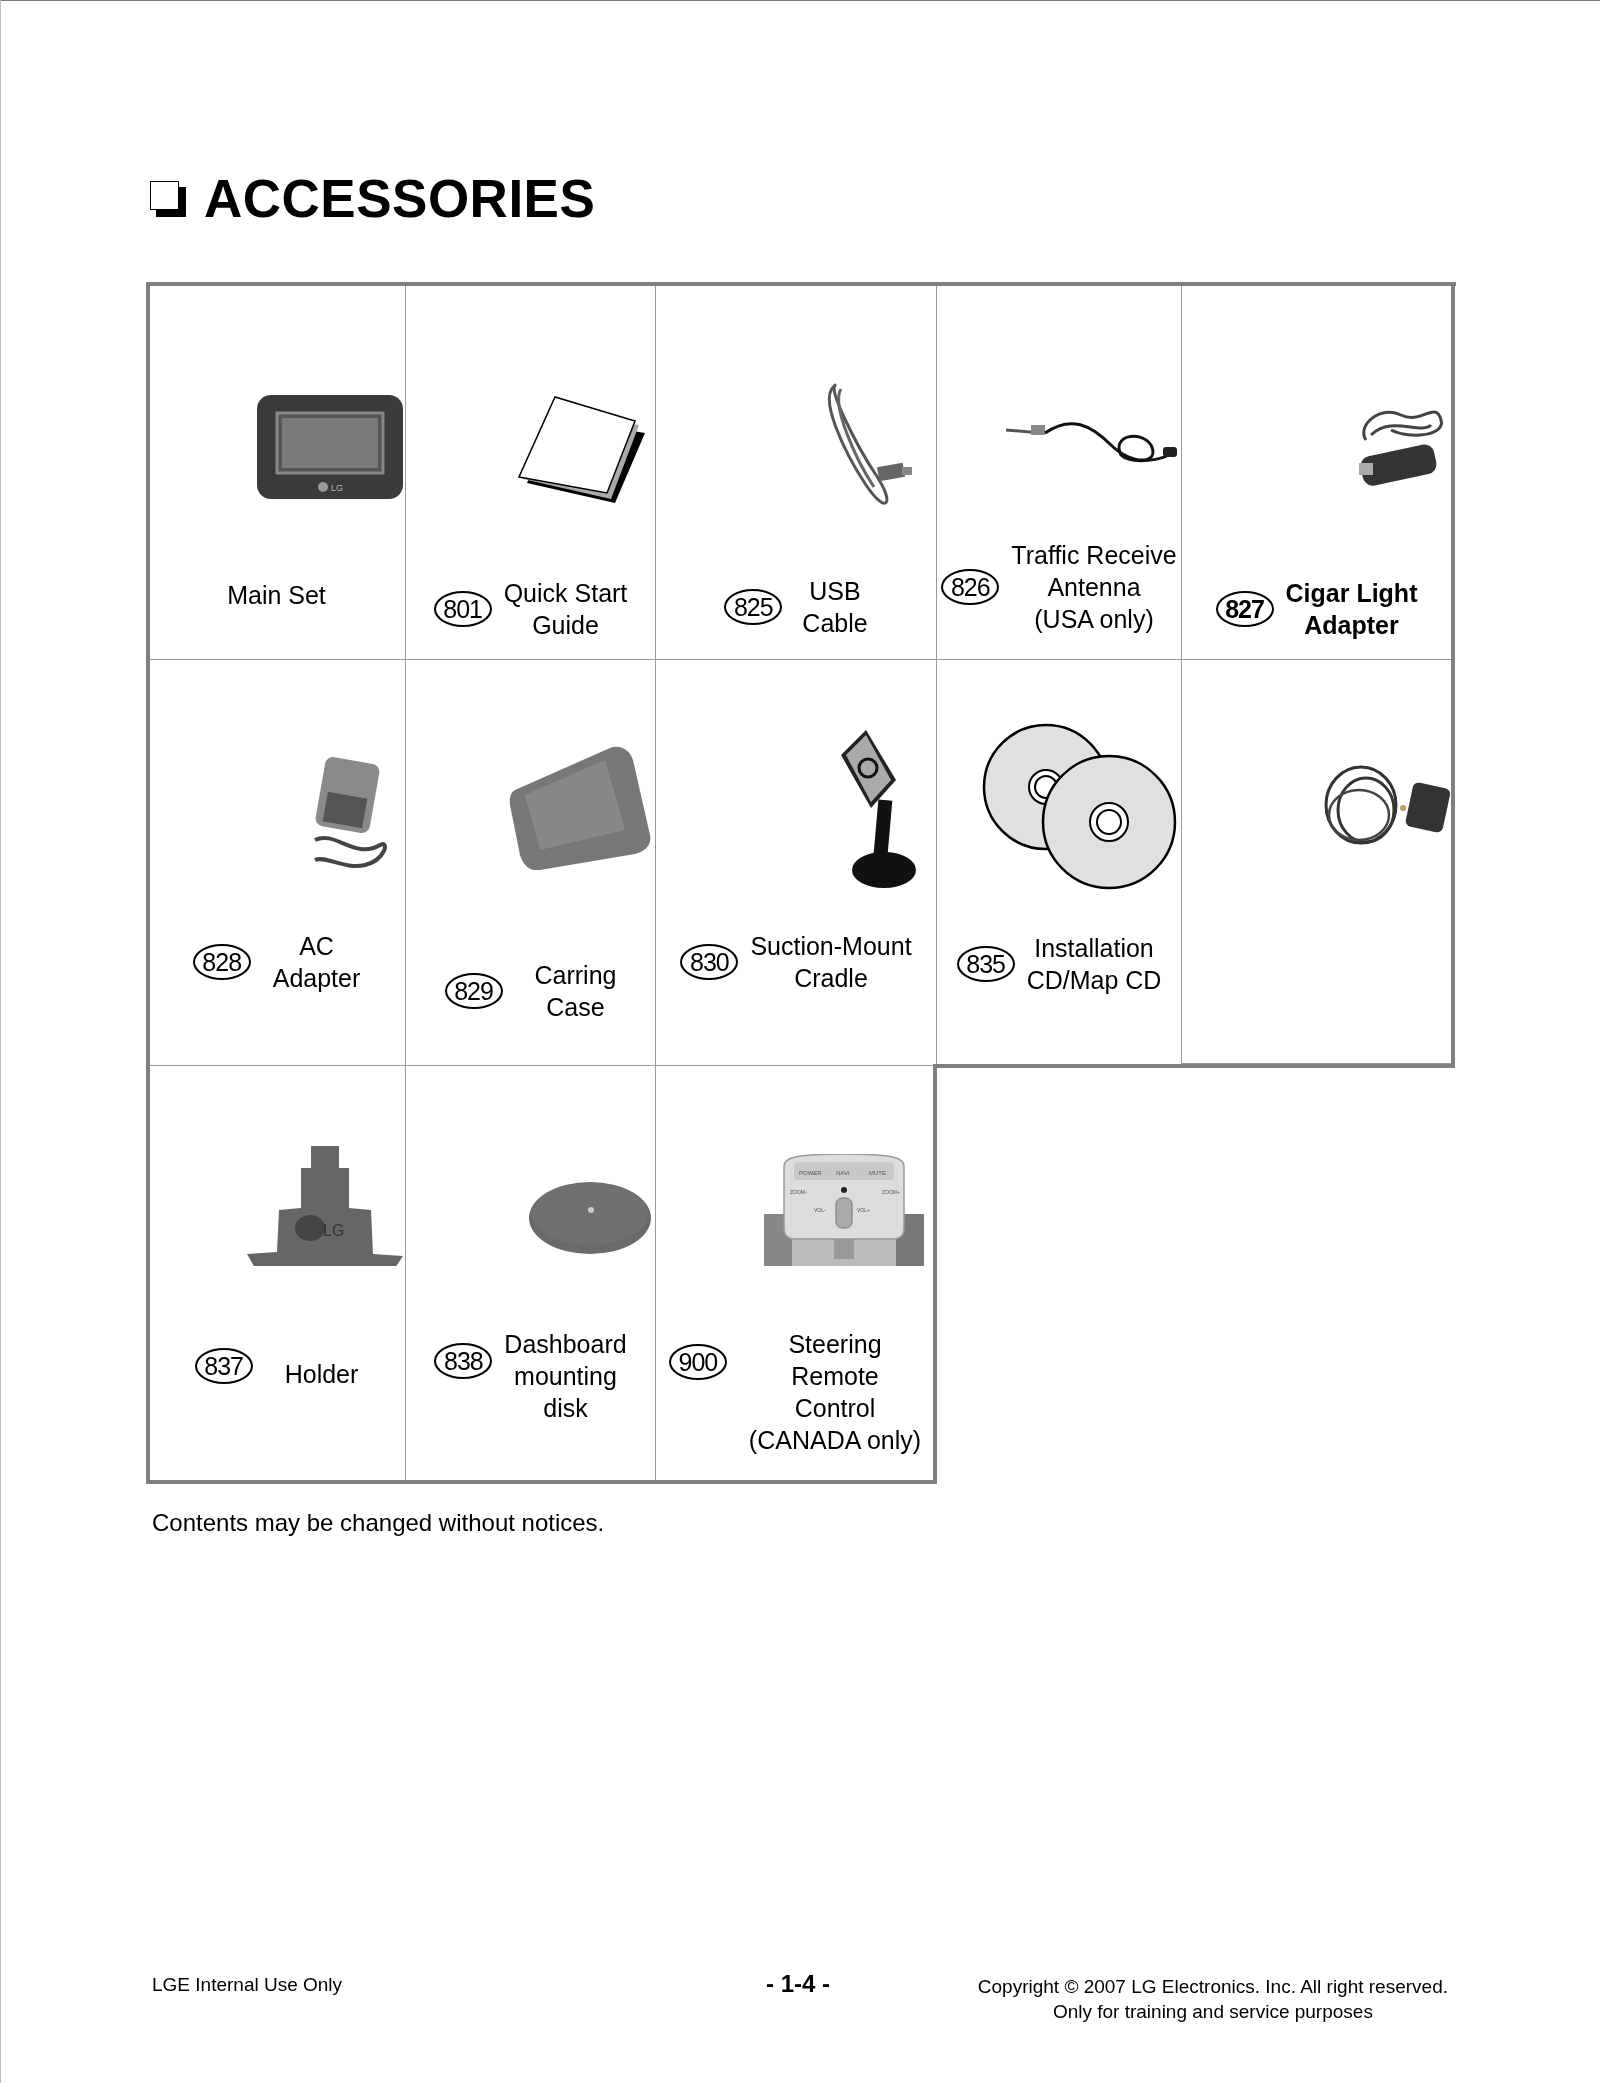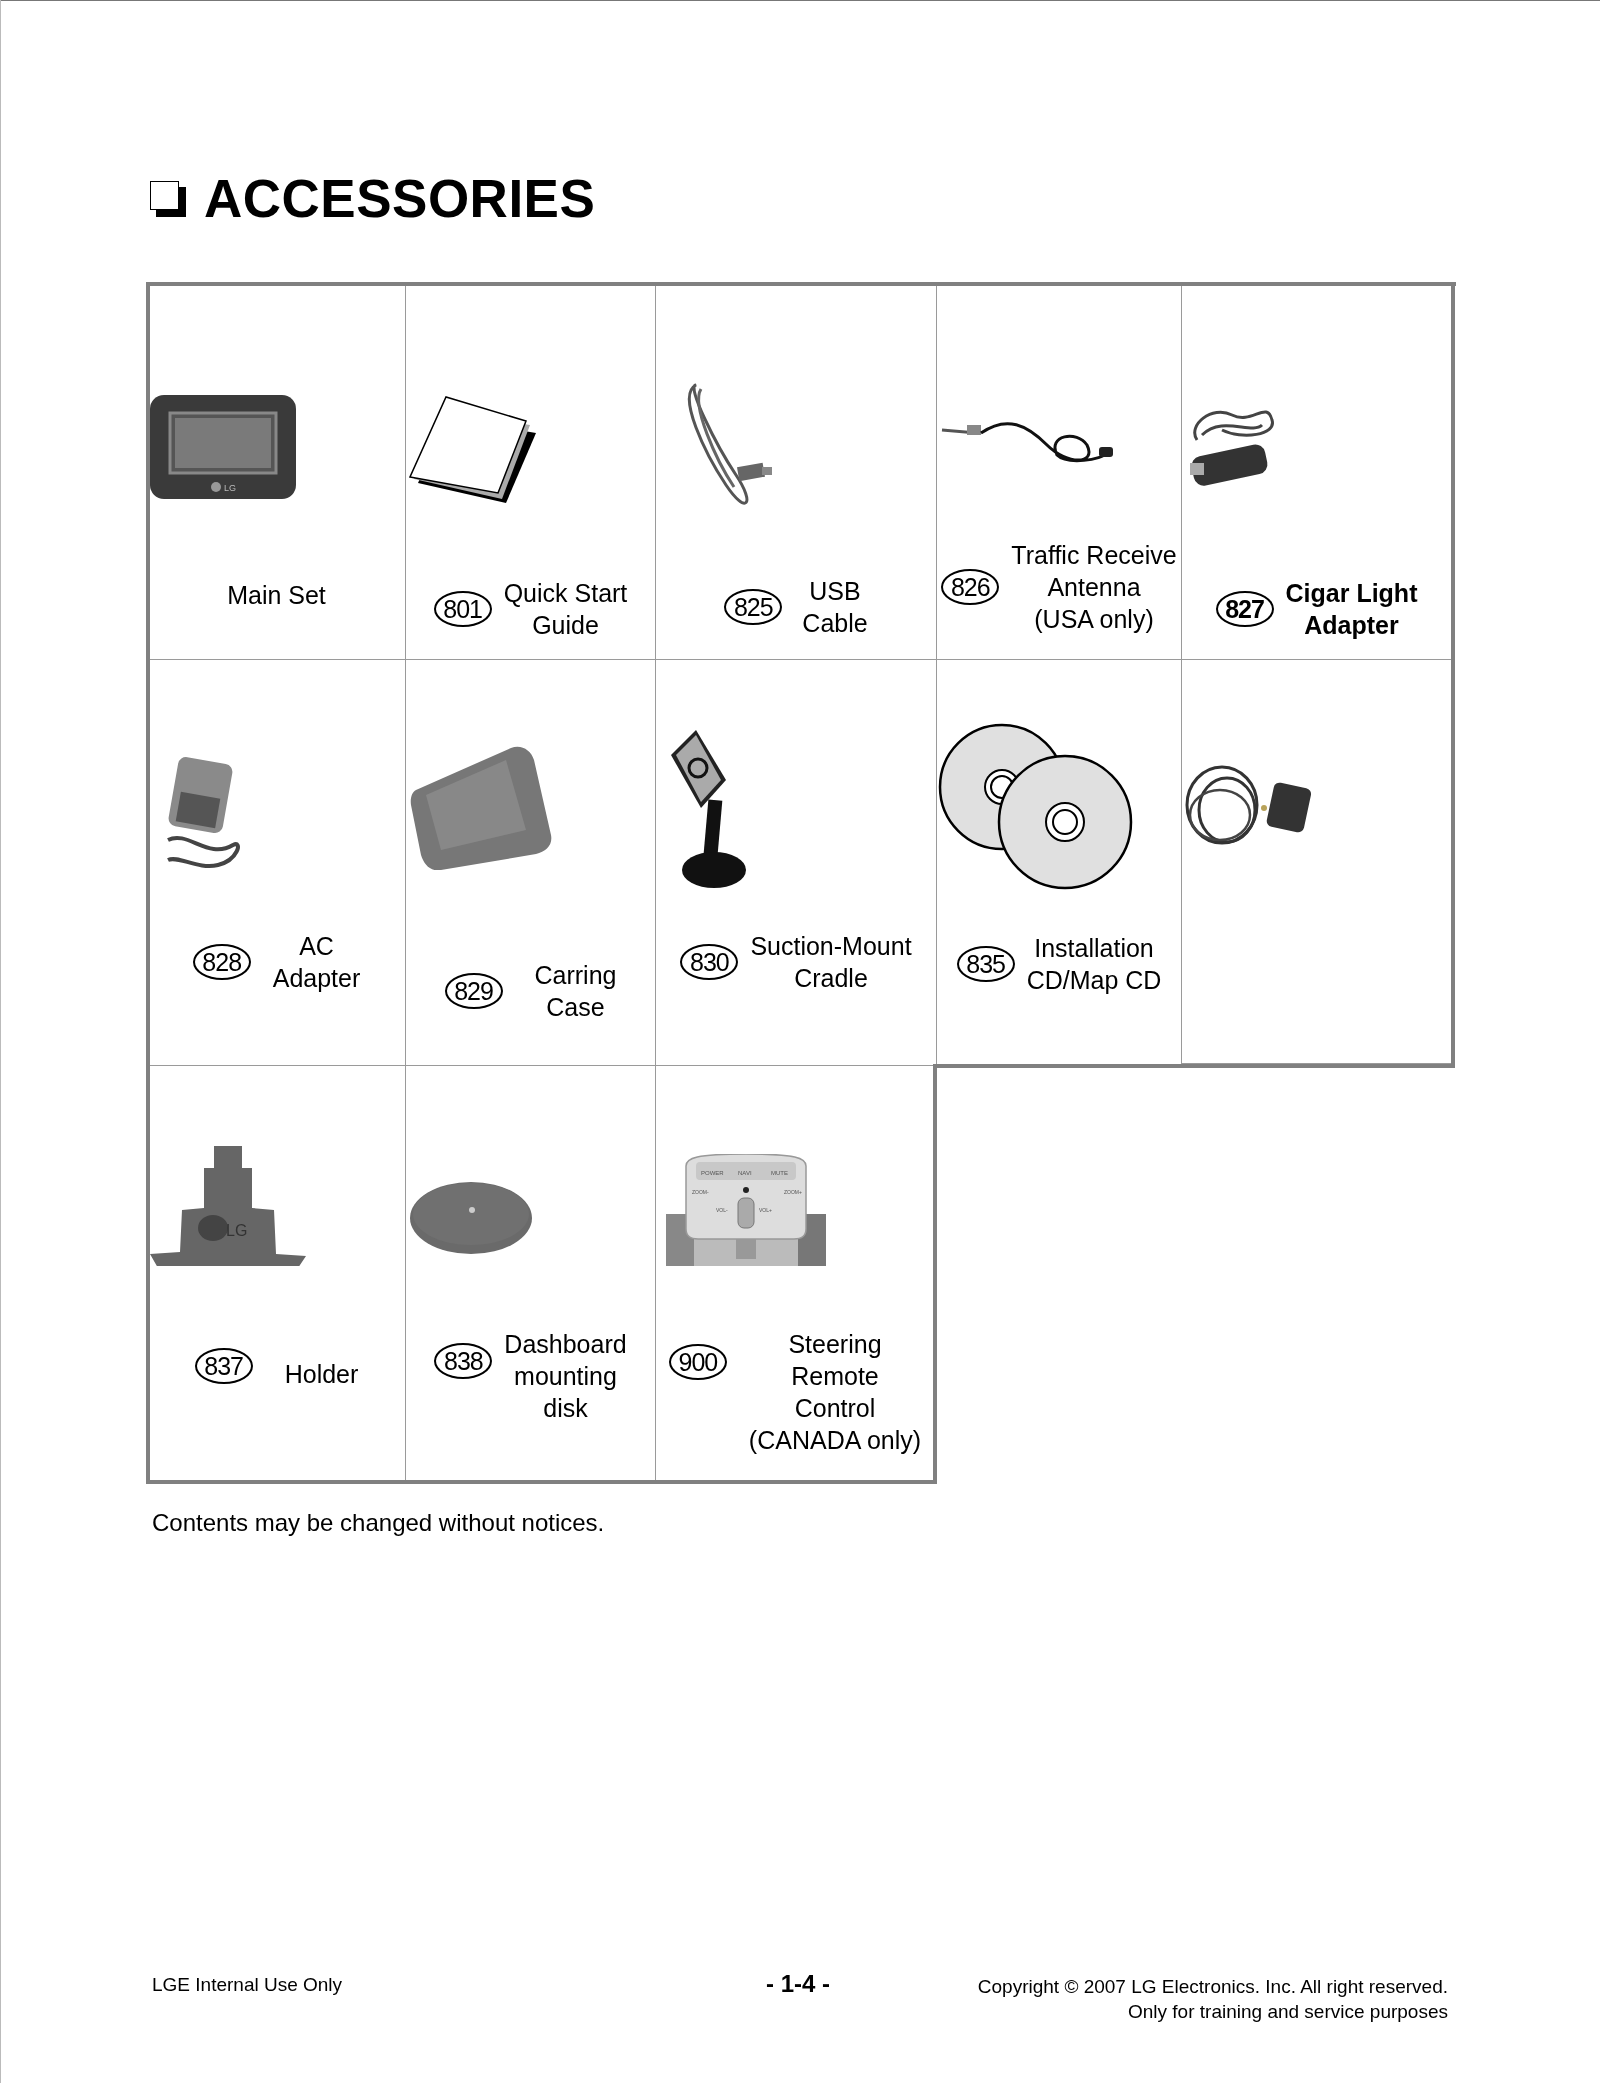--- a/index.html
+++ b/index.html
@@ -26,7 +26,7 @@
   }
   .outer-line { position: absolute; background: #808080; }
 
-  .pic { position: absolute; left: 0; right: 0; display: flex; justify-content: flex-start; }
+  .pic { position: absolute; left: 0; right: 0; display: flex; justify-content: flex-end; }
   .label-area {
     position: absolute; left: 0; right: 0; display: flex; align-items: center; justify-content: center; gap: 12px;
   }

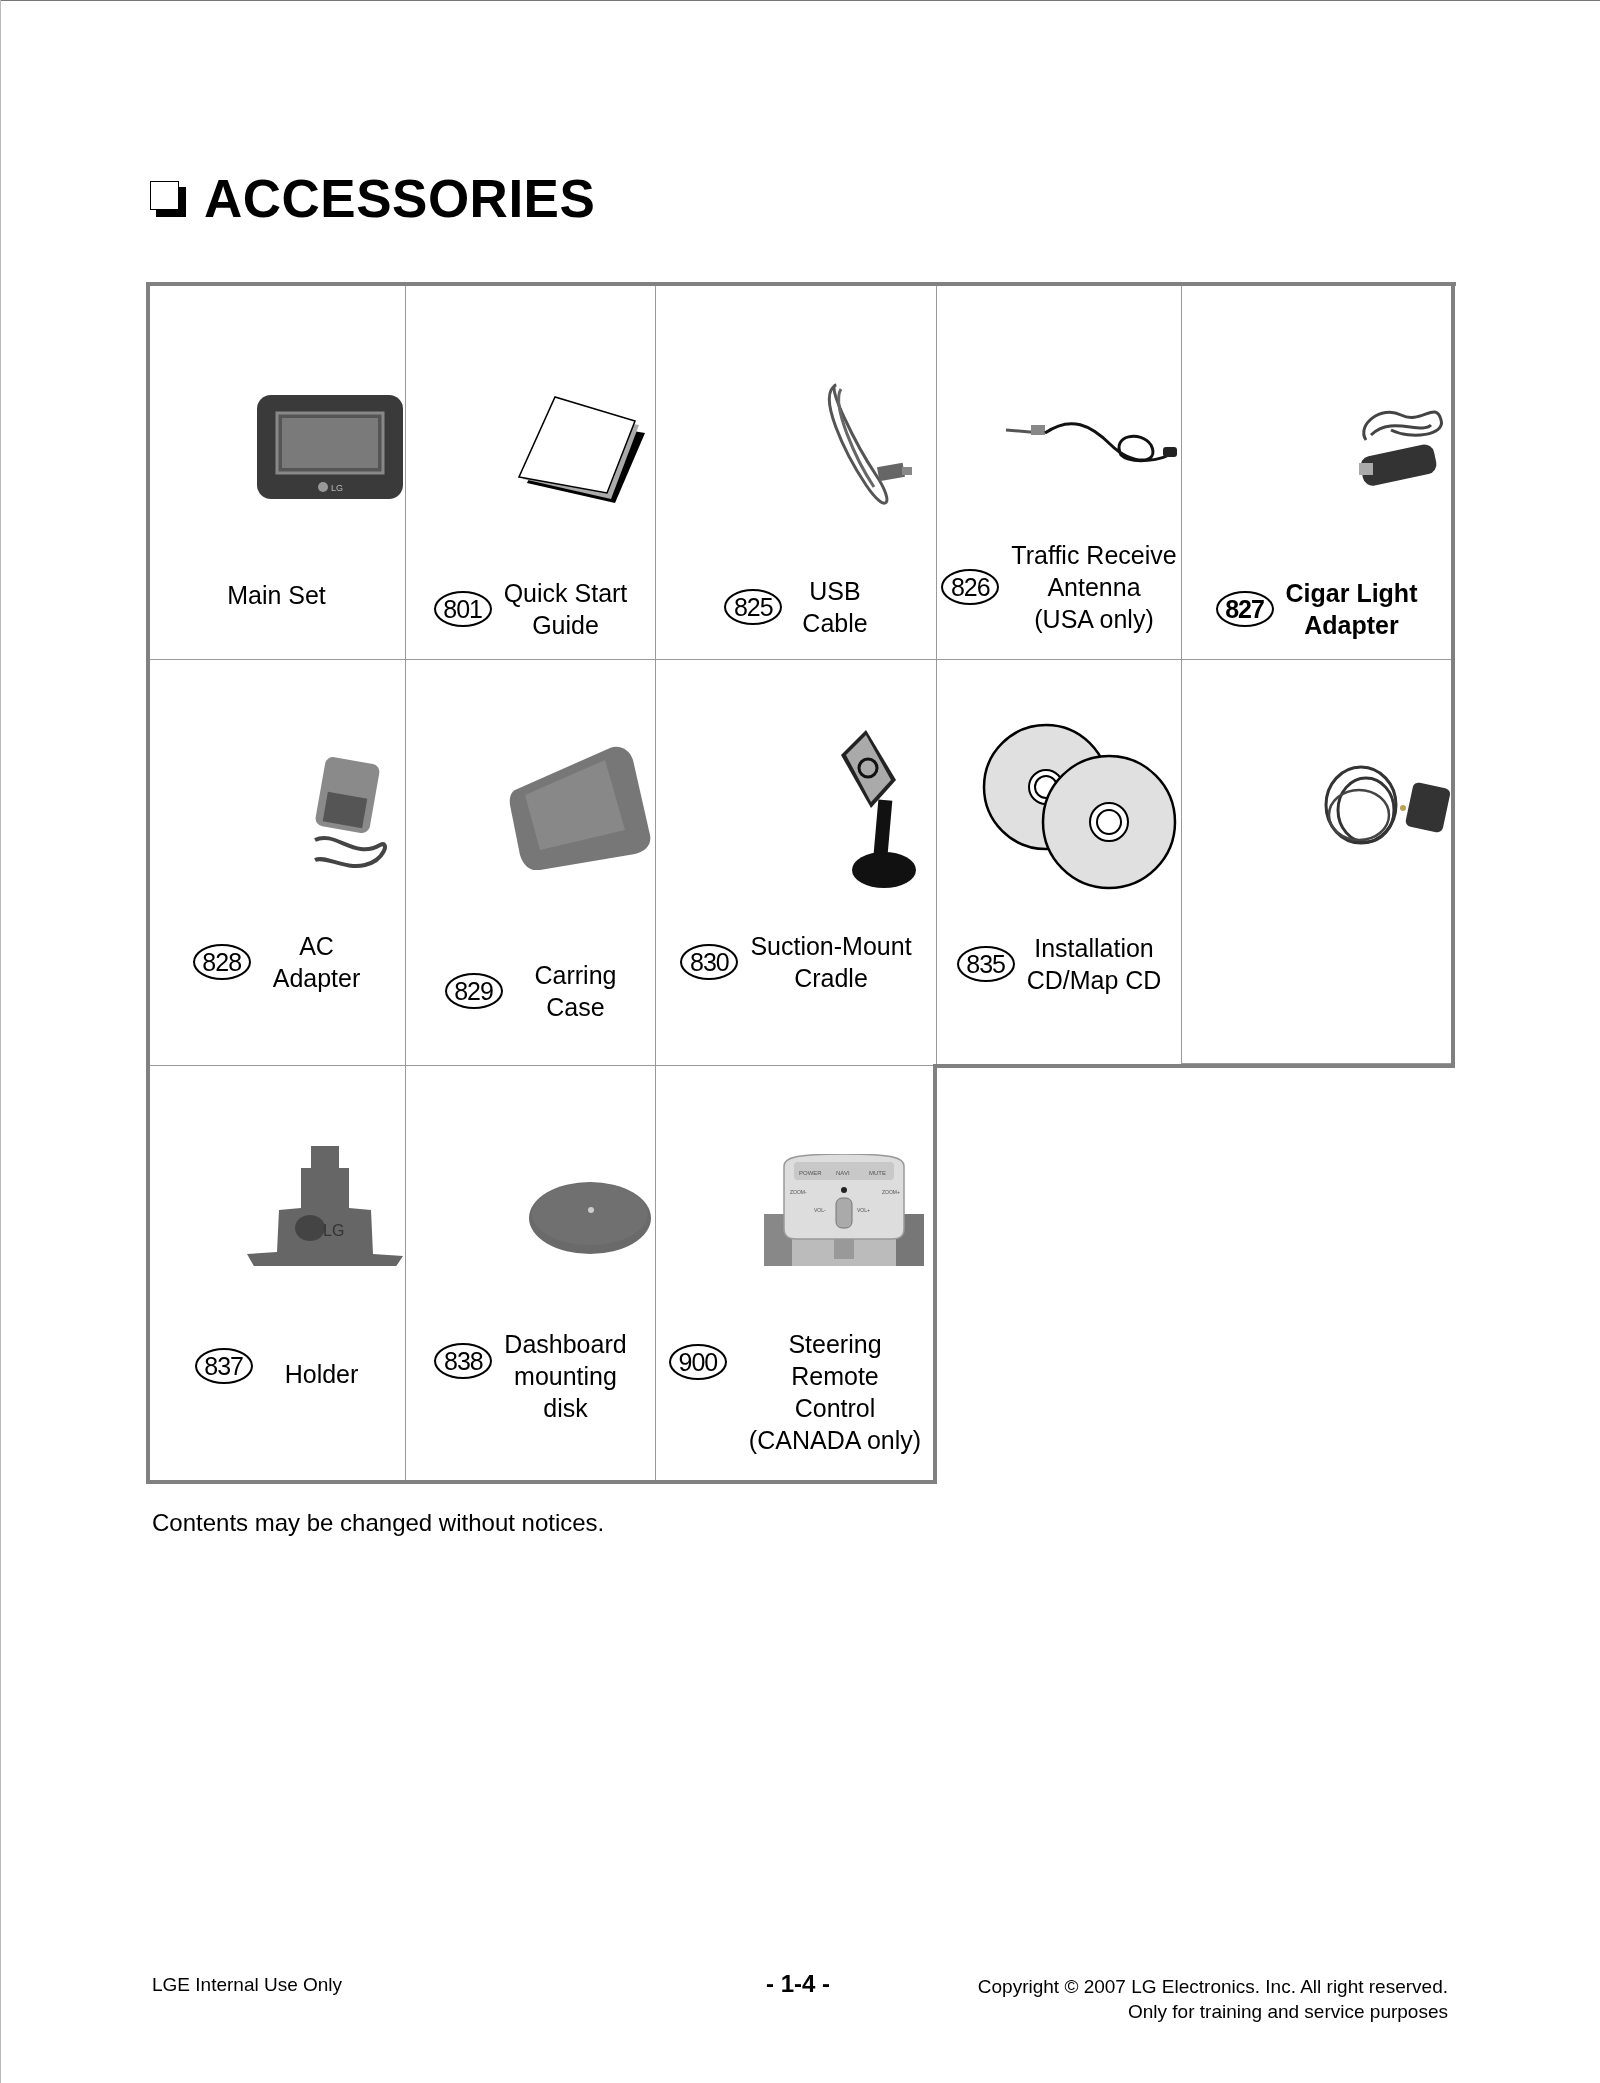--- a/index.html
+++ b/index.html
@@ -41,7 +41,7 @@
 
   .footer-left { position: absolute; left: 152px; top: 1974px; font-size: 19px; }
   .footer-center { position: absolute; left: 766px; top: 1970px; font-size: 24px; font-weight: bold; }
-  .footer-right { position: absolute; right: 152px; top: 1974px; font-size: 19px; text-align: right; line-height: 25px; }
+  .footer-right { position: absolute; right: 152px; top: 1974px; font-size: 19px; text-align: center; line-height: 25px; }
 </style>
 </head>
 <body>

